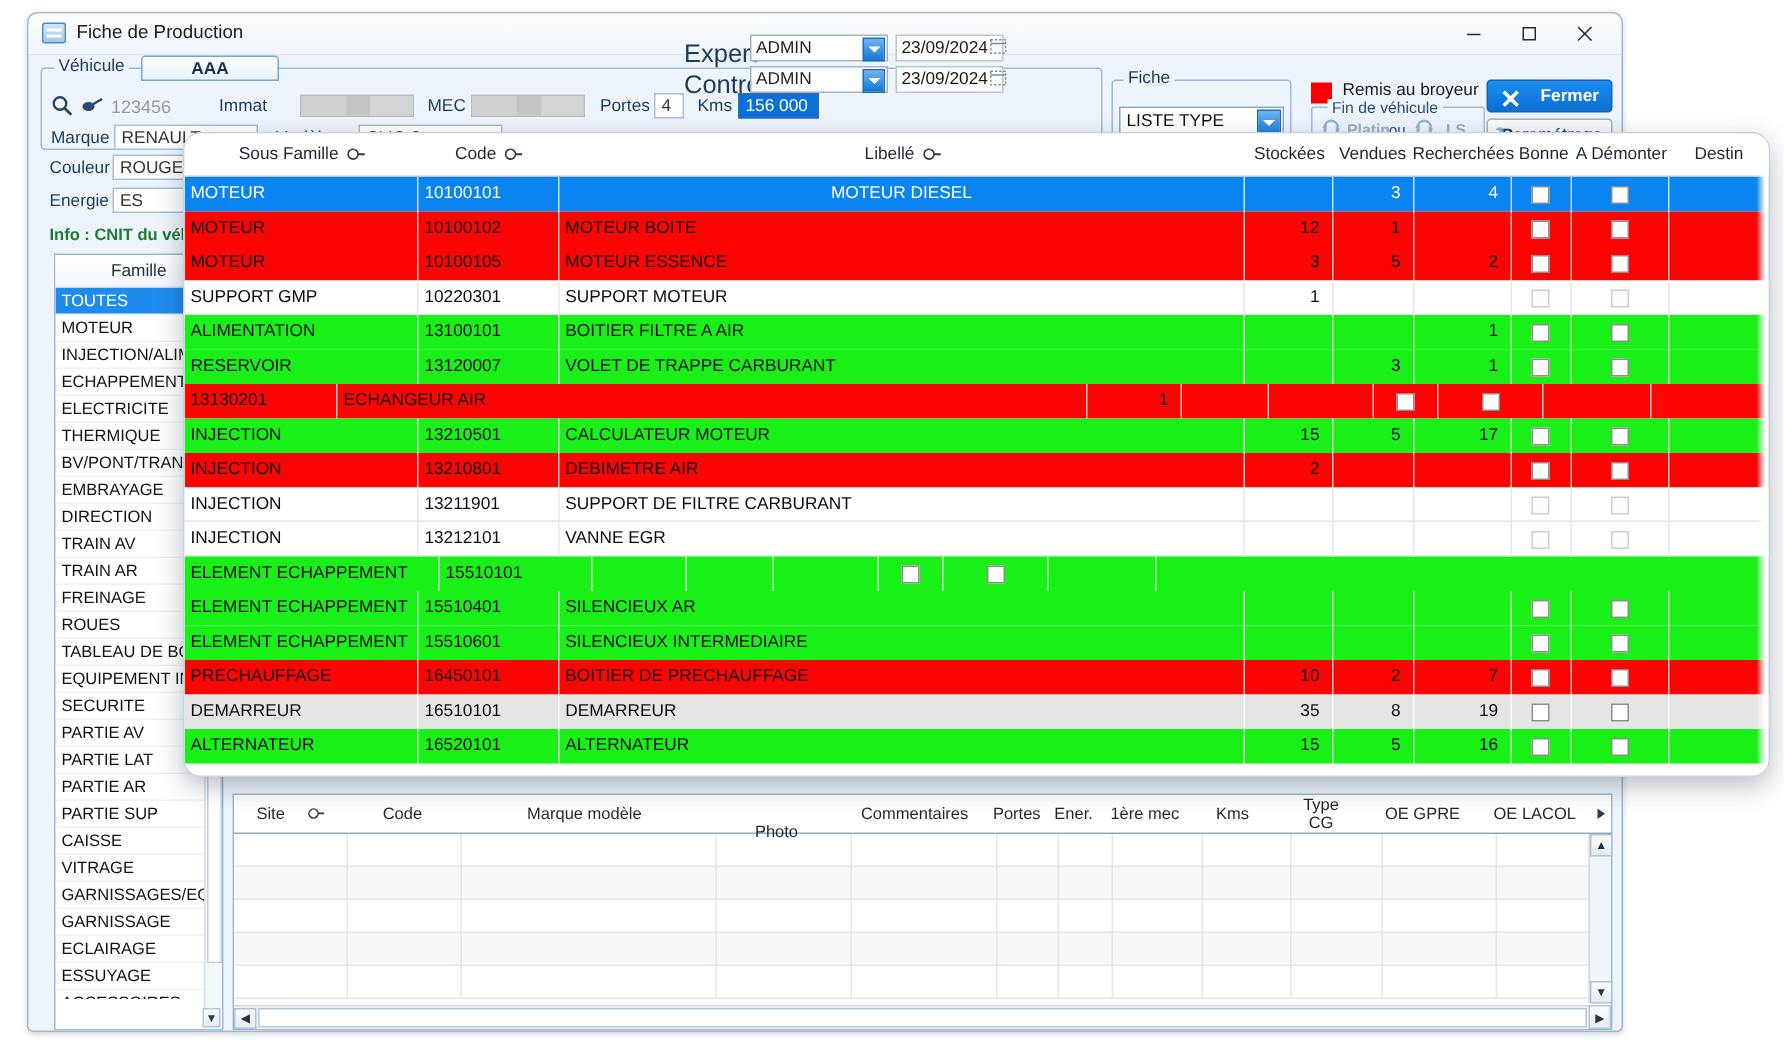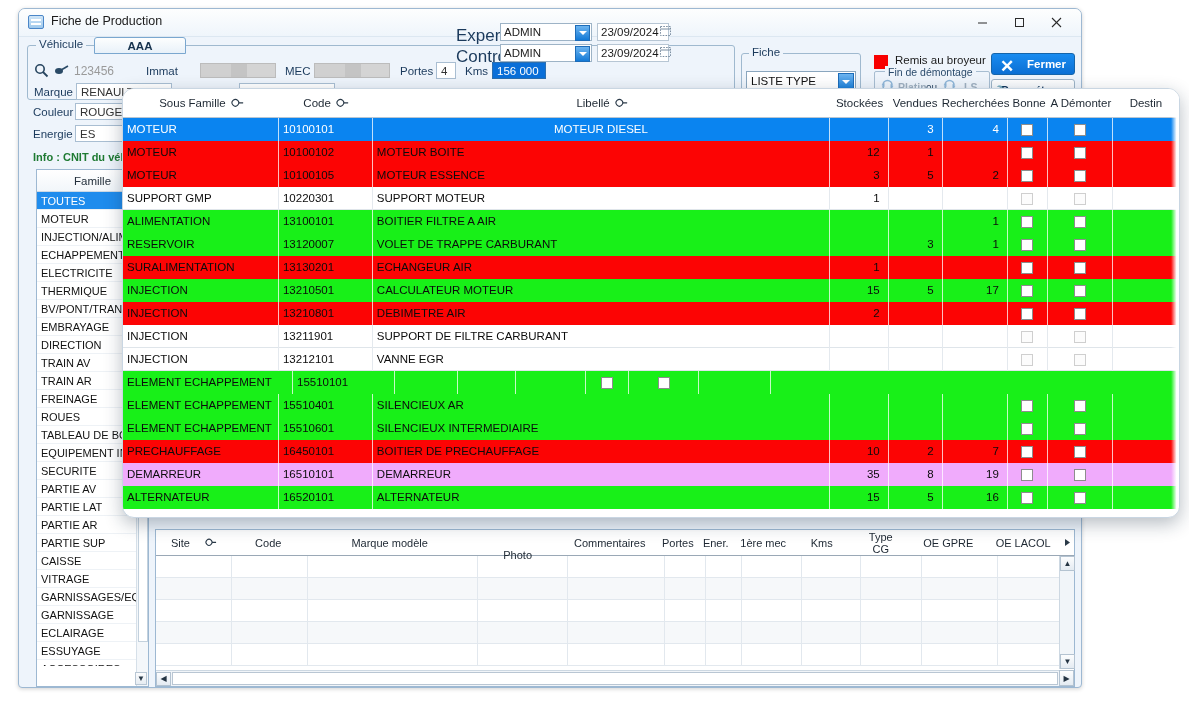--- a/index.html
+++ b/index.html
@@ -348,7 +348,7 @@
     <div class="broy-sq"></div>
     <div class="broy-lbl">Remis au broyeur</div>
     <div class="fin-group"></div>
-    <div class="fin-legend">Fin de démontage</div>
+    <div class="fin-legend">Fin de véhicule</div>
     <div class="recyc" style="left:862px; top:70px;">
       <svg width="13" height="13" viewBox="0 0 13 13">
           <path d="M2 6 A4.5 4.5 0 0 1 11 6" fill="none" stroke="#8fb6d8" stroke-width="1.6"></path>

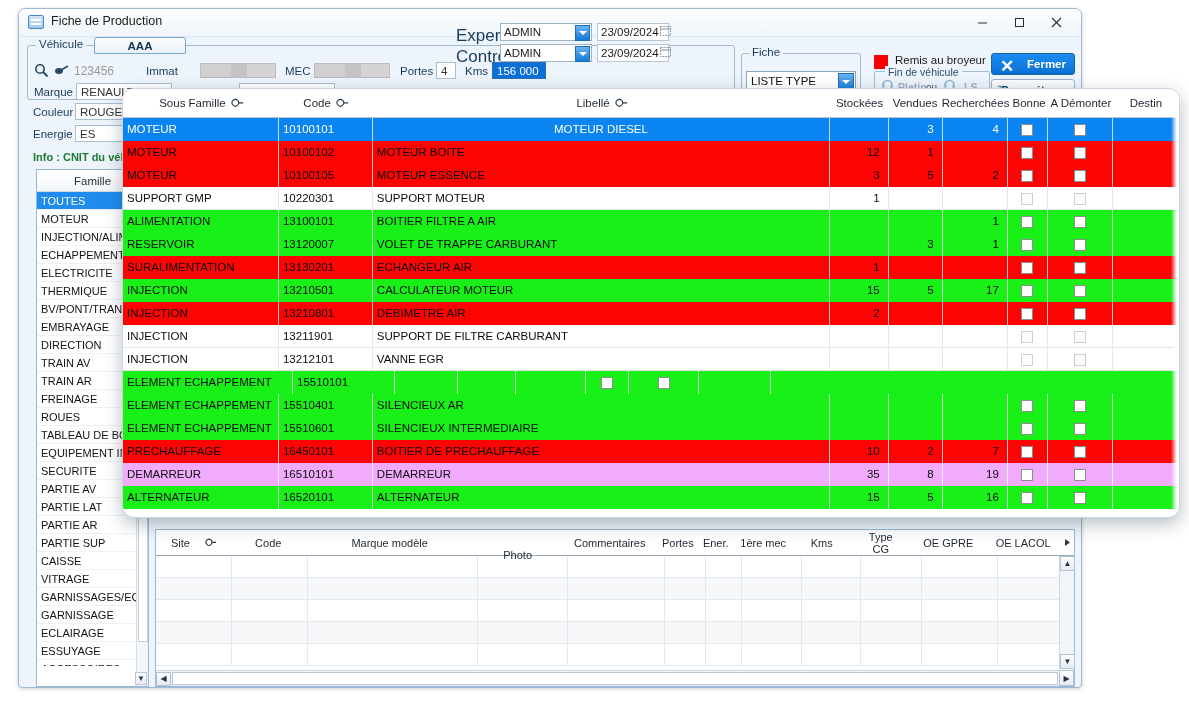--- a/index.html
+++ b/index.html
@@ -685,7 +685,6 @@
           <div class="gcell" style="width: 72px;"></div>
         </div>
         <div class="grow red">
-          <div class="gcell " style="width: 170px;">SURALIMENTATION</div>
           <div class="gcell " style="width: 102px;">13130201</div>
           <div class="gcell " style="width: 500px;">ECHANGEUR AIR</div>
           <div class="gcell num" style="width: 63px;">1</div>

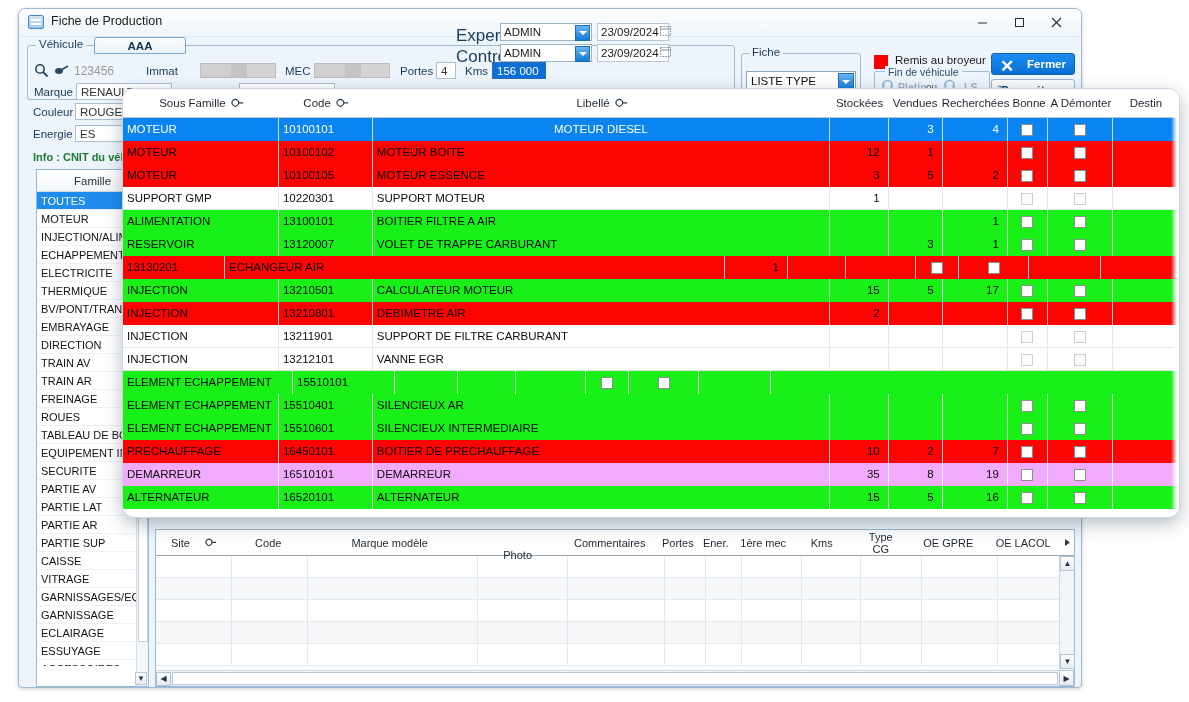--- a/index.html
+++ b/index.html
@@ -235,7 +235,7 @@
   .grow.blue { background:#0a84f0; color:#ffffff; }
   .grow.red { background:#fc0404; }
   .grow.green { background:#18f018; }
-  .grow.orange { background:#f0abfc; }
+  .grow.orange { background:#e5e5e5; }
 
   .right-mask {
     position:absolute; right:0; top:0; width:8px; height:430px;

